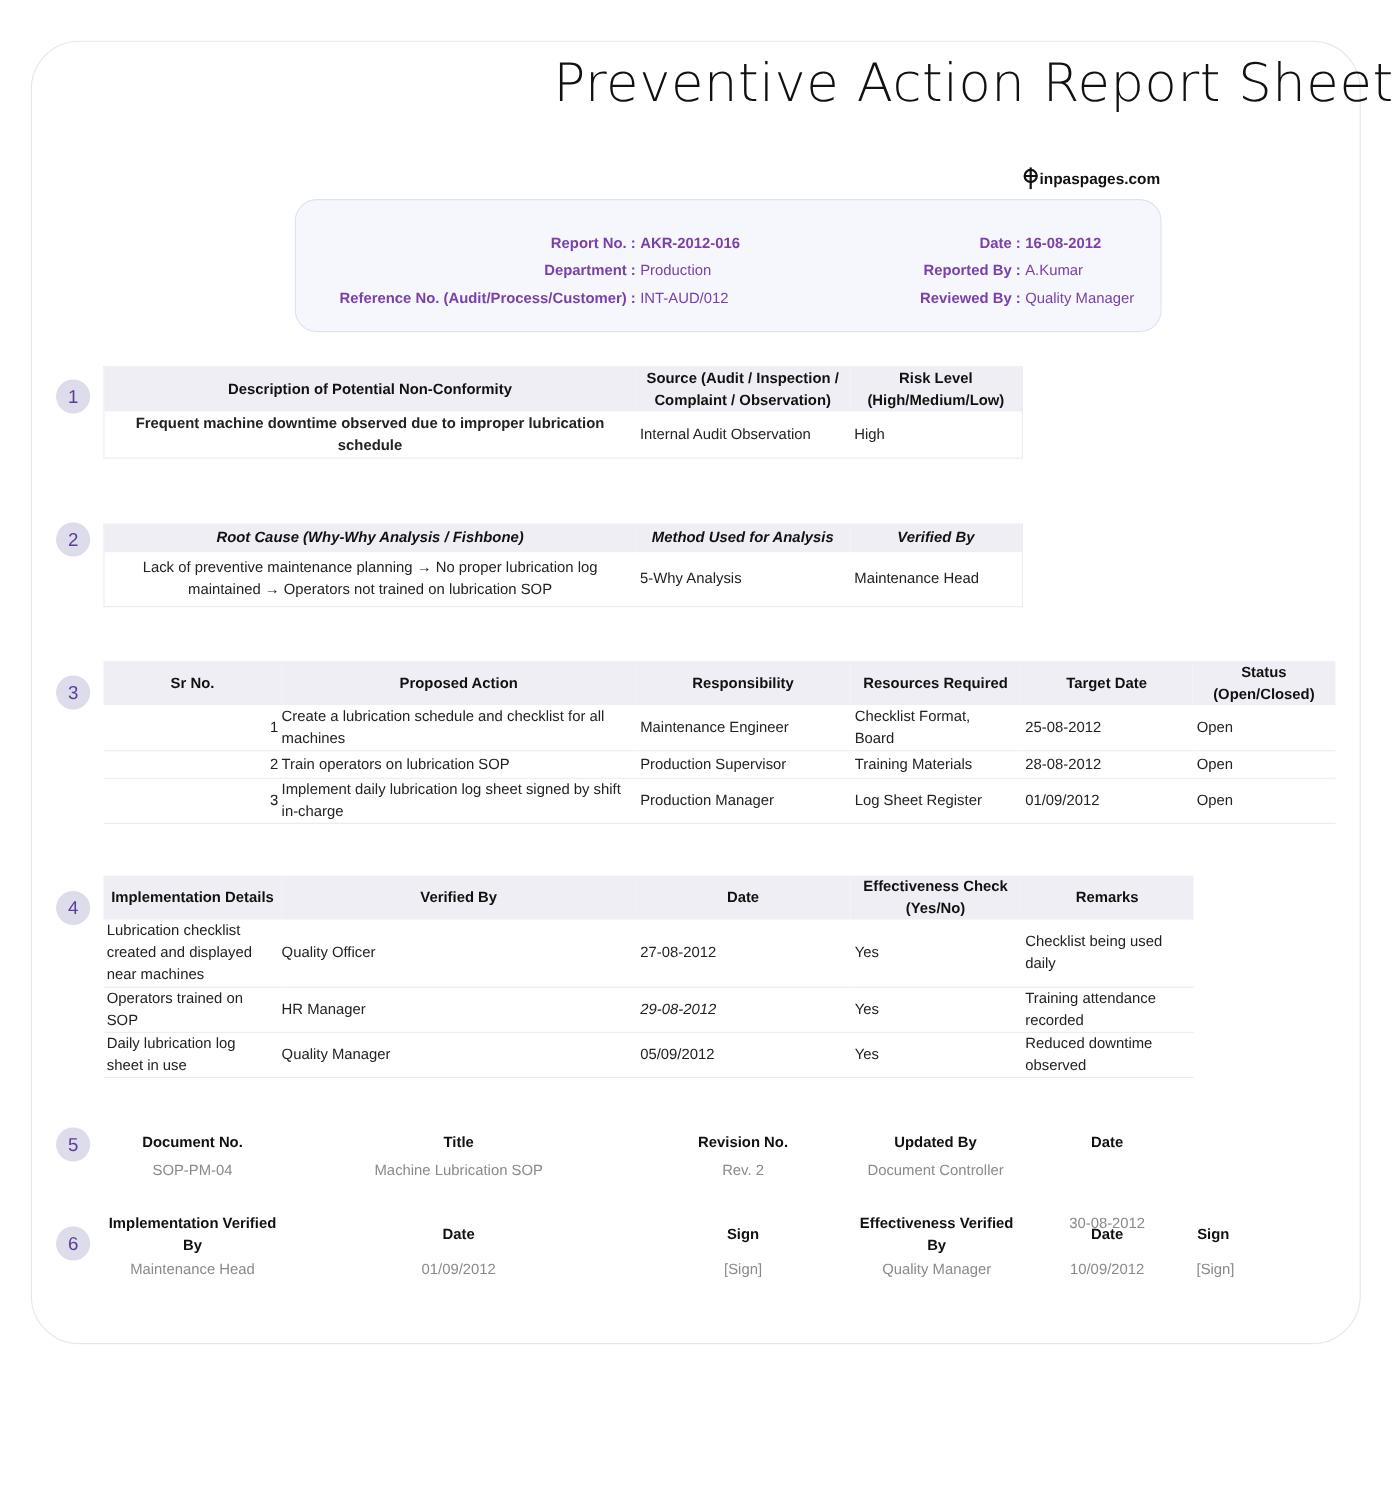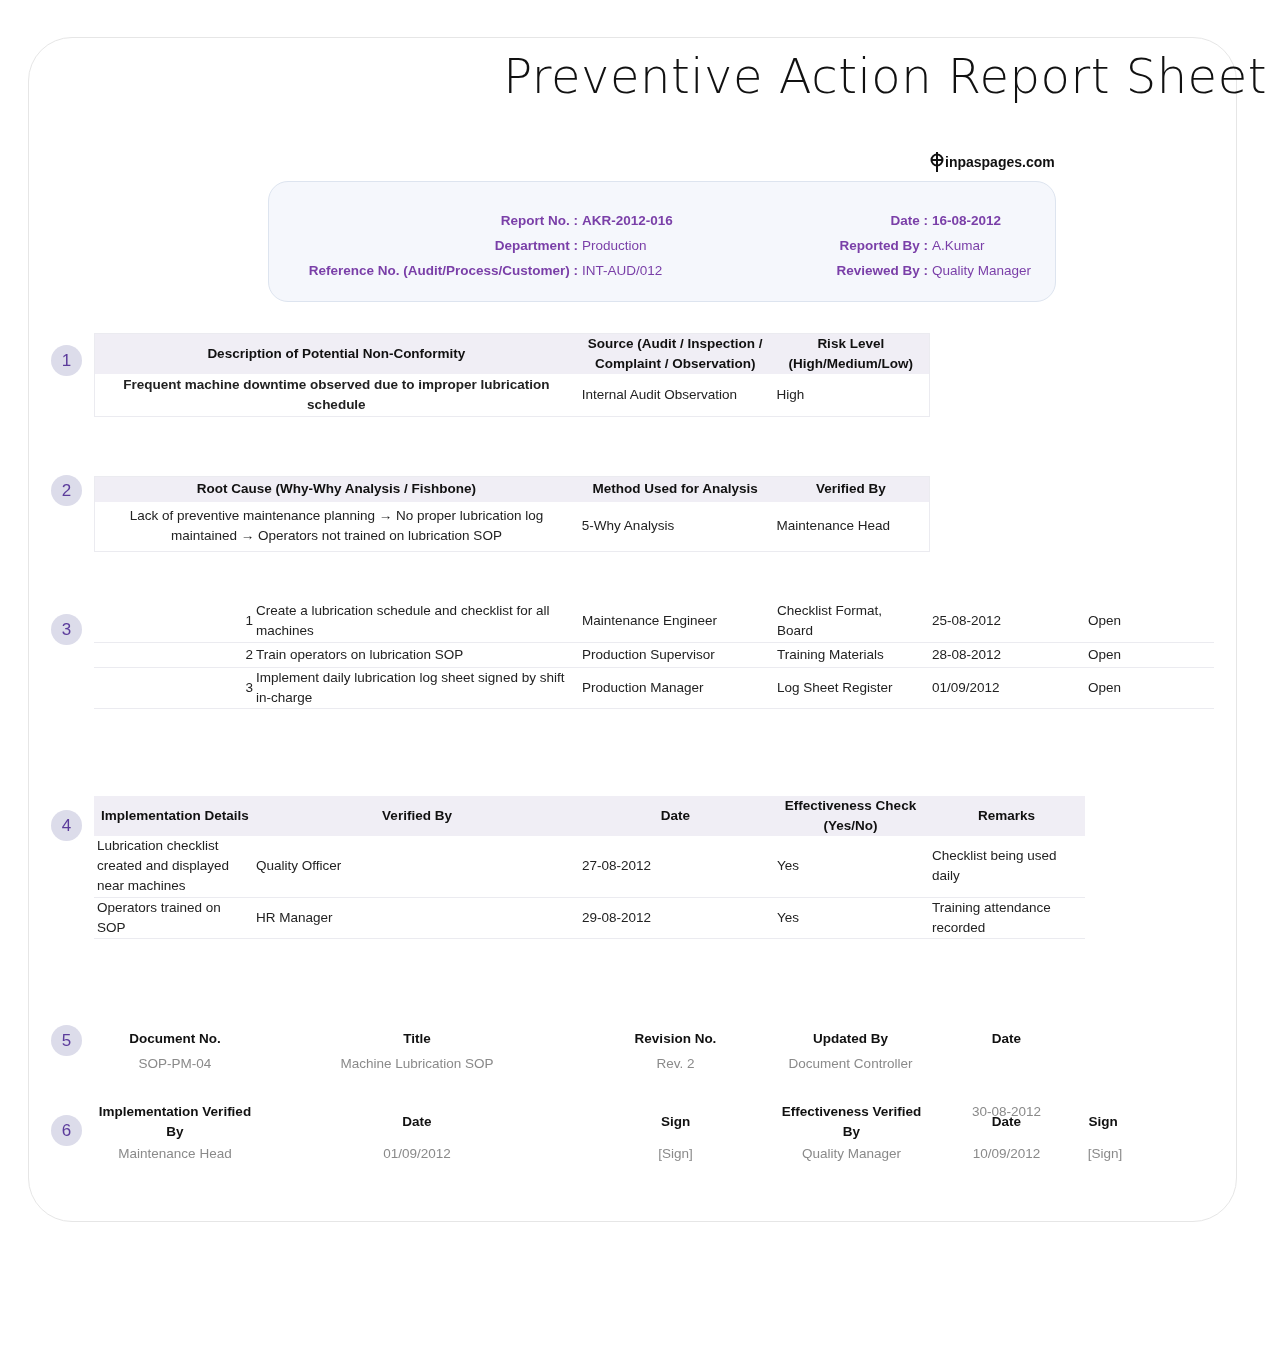--- a/index.html
+++ b/index.html
@@ -119,7 +119,7 @@
       <col style="width:157px">
     </colgroup>
   <tbody>
-      <tr style="height:25px;">
+      <tr style="height:25px;font-style:italic;">
     <th>Root Cause (Why-Why Analysis / Fishbone)</th>
     <th>Method Used for Analysis</th>
     <th>Verified By</th>

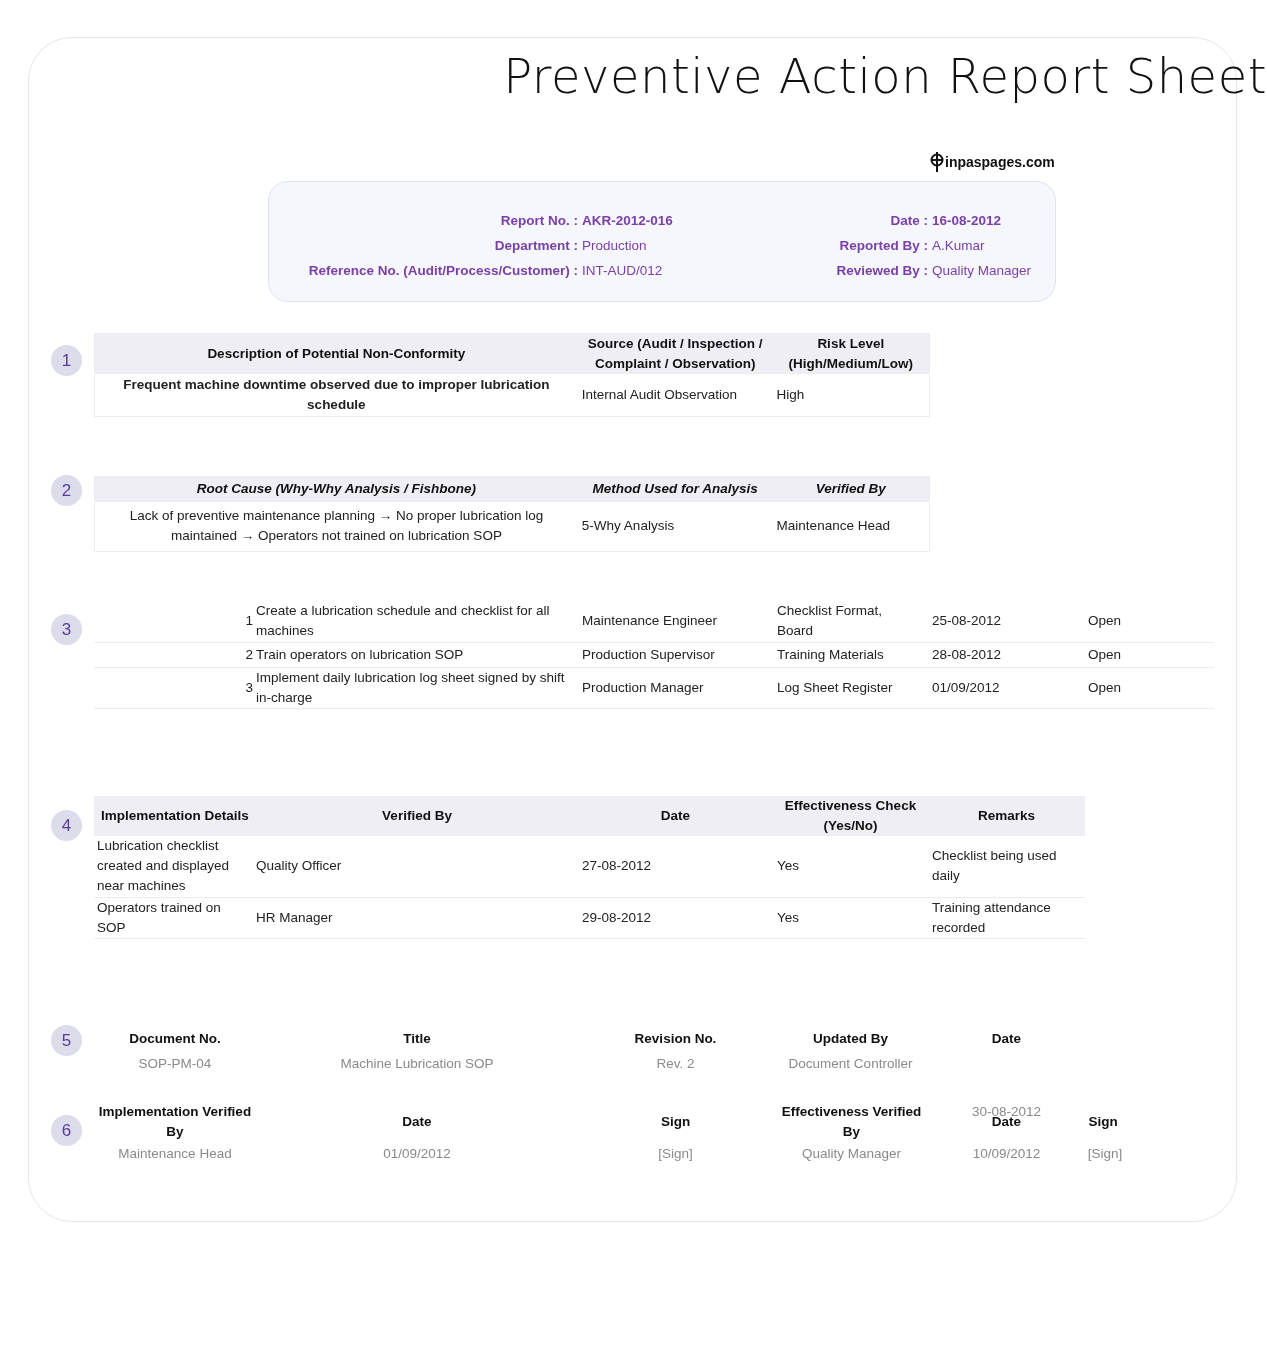--- a/index.html
+++ b/index.html
@@ -143,6 +143,14 @@
       <col style="width:130px">
   </colgroup>
   <tbody>
+      <tr style="height:40px;">
+    <th>Sr No.</th>
+    <th>Proposed Action</th>
+    <th>Responsibility</th>
+    <th>Resources Required</th>
+    <th>Target Date</th>
+    <th>Status (Open/Closed)</th>
+  </tr>
   <tr style="height:41px;">
     <td style="text-align:right; padding-right:3px;">1</td>
     <td style="padding-right:10px;">Create a lubrication schedule and checklist for all machines</td>

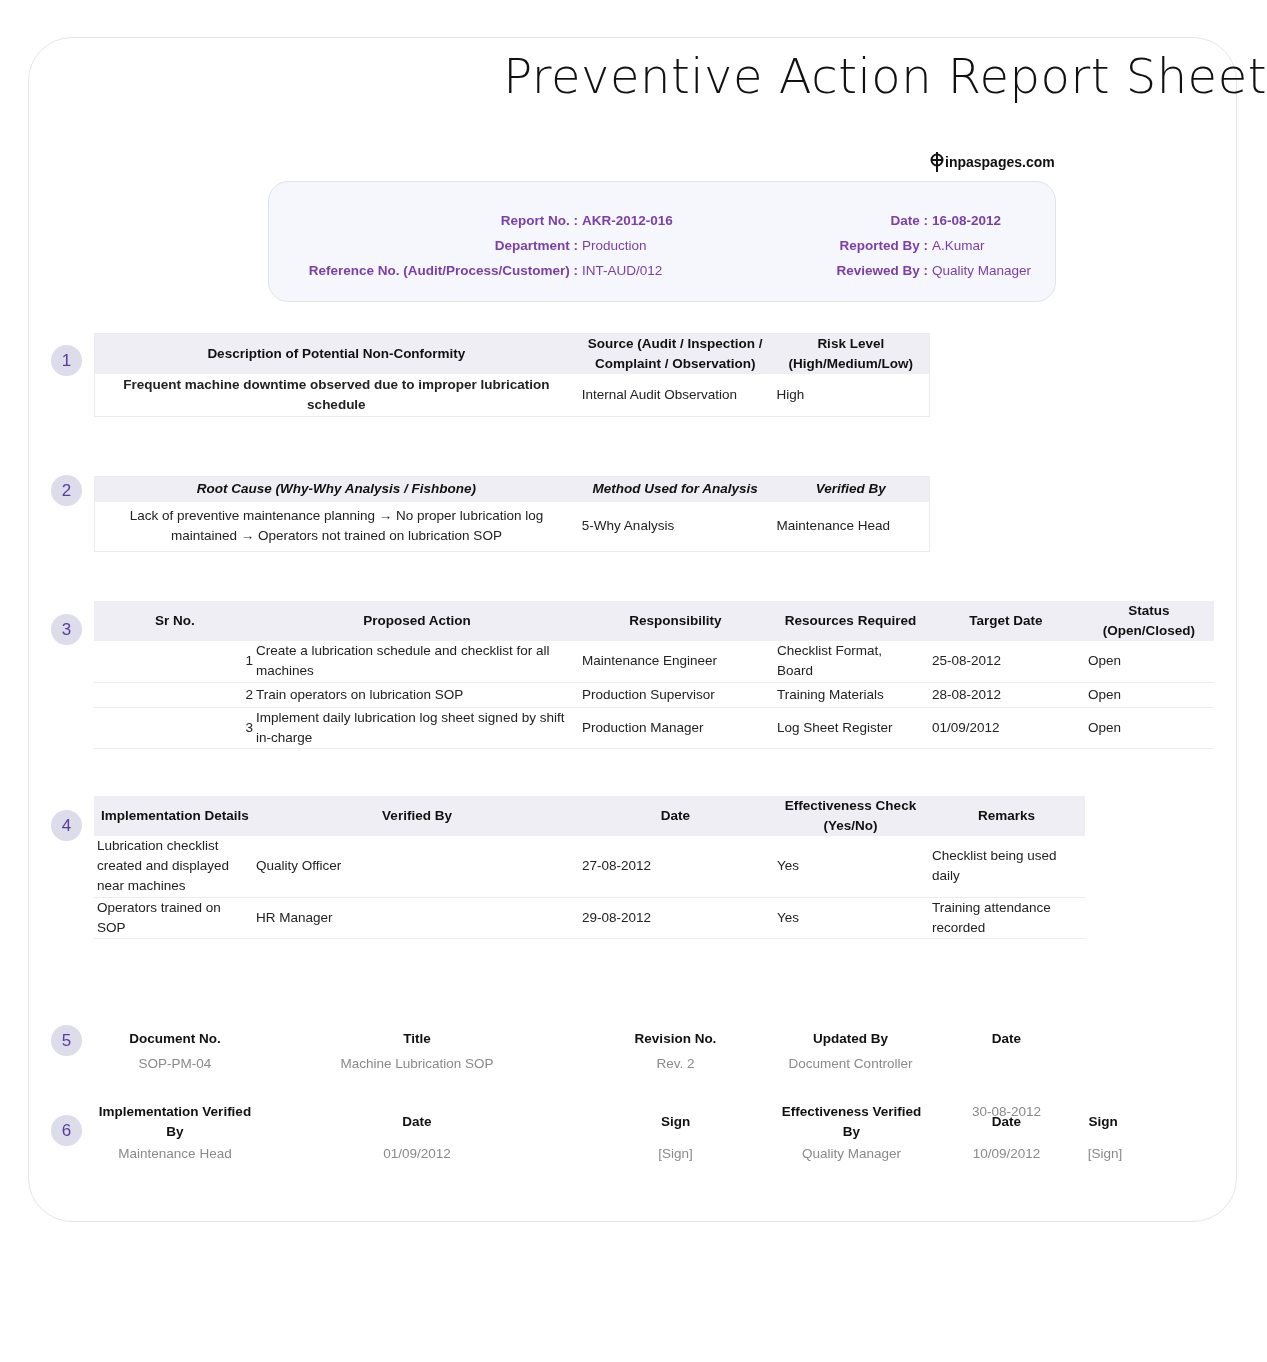--- a/index.html
+++ b/index.html
@@ -205,7 +205,7 @@
   <tr style="height:40px;">
     <td style="padding-left:3px; padding-right:20px;">Operators trained on SOP</td>
     <td>HR Manager</td>
-    <td style="padding-left:4px;">29-08-2012</td>
+    <td style="padding-left:4px;font-style:italic;">29-08-2012</td>
     <td style="padding-left:4px;">Yes</td>
     <td style="padding-left:4px; padding-right:16px;">Training attendance recorded</td>
   </tr>

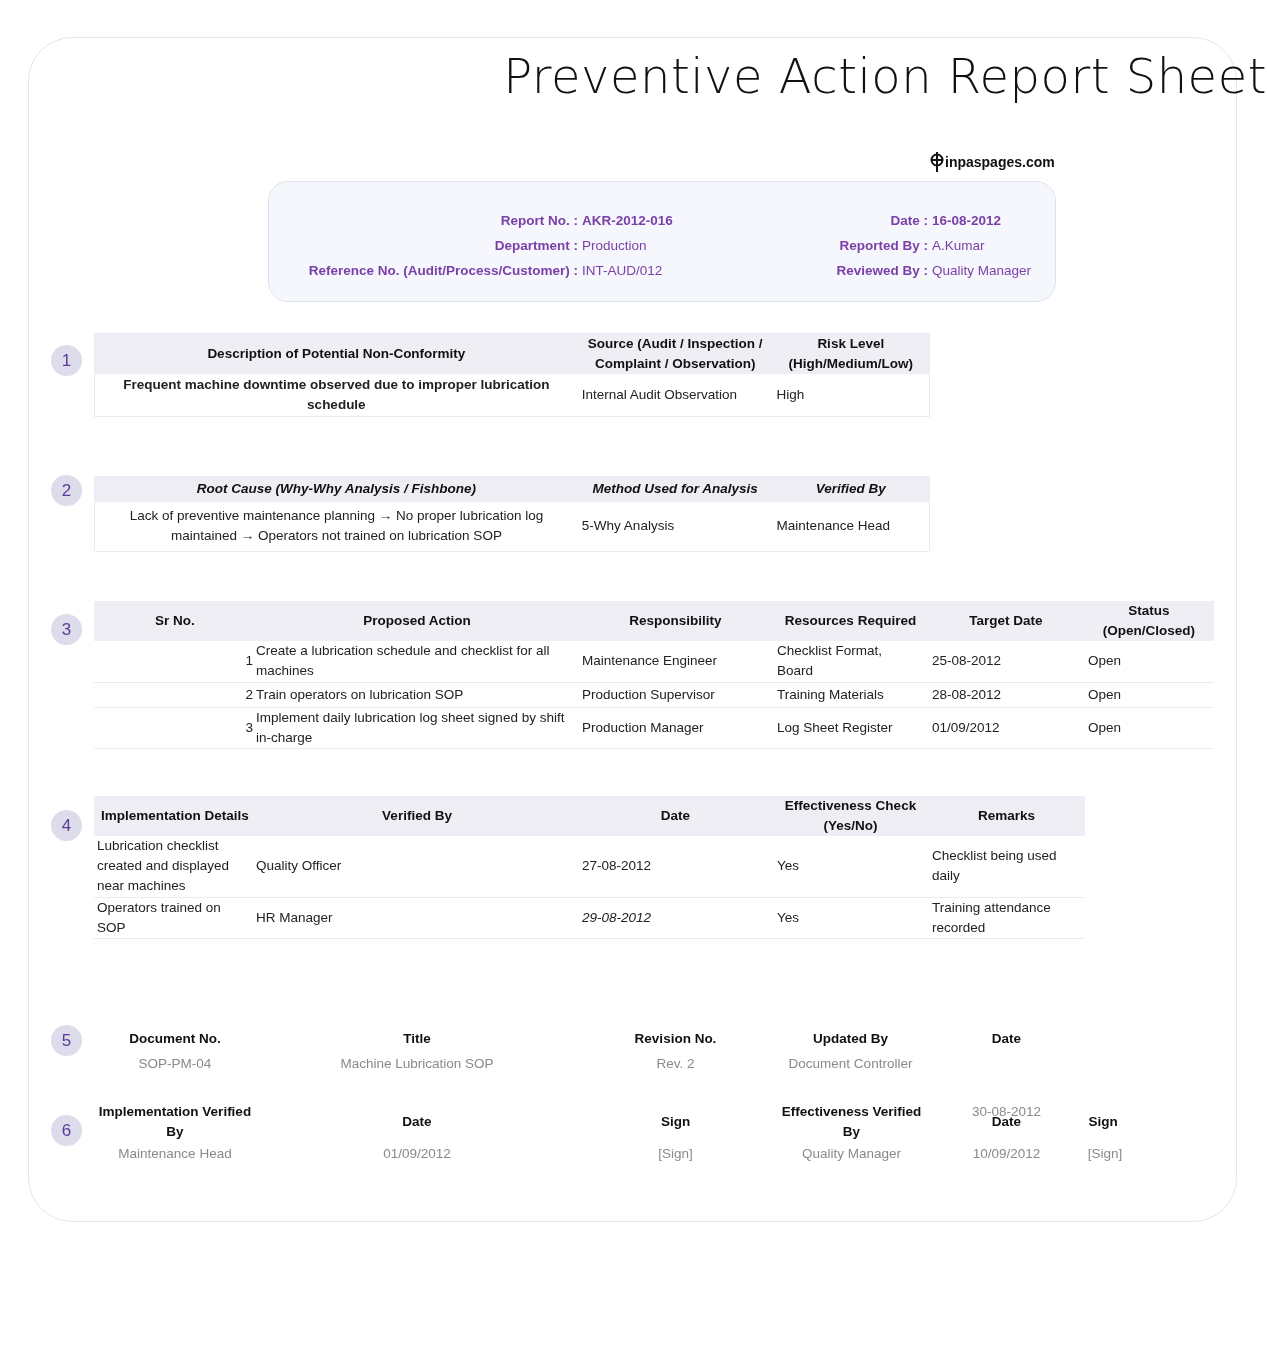--- a/index.html
+++ b/index.html
@@ -208,6 +208,13 @@
     <td style="padding-left:4px;font-style:italic;">29-08-2012</td>
     <td style="padding-left:4px;">Yes</td>
     <td style="padding-left:4px; padding-right:16px;">Training attendance recorded</td>
+  </tr>
+  <tr style="height:40px;">
+    <td style="padding-left:3px; padding-right:24px;">Daily lubrication log sheet in use</td>
+    <td>Quality Manager</td>
+    <td style="padding-left:4px;">05/09/2012</td>
+    <td style="padding-left:4px;">Yes</td>
+    <td style="padding-left:4px; padding-right:24px;">Reduced downtime observed</td>
   </tr>
 </tbody>
   </table>

